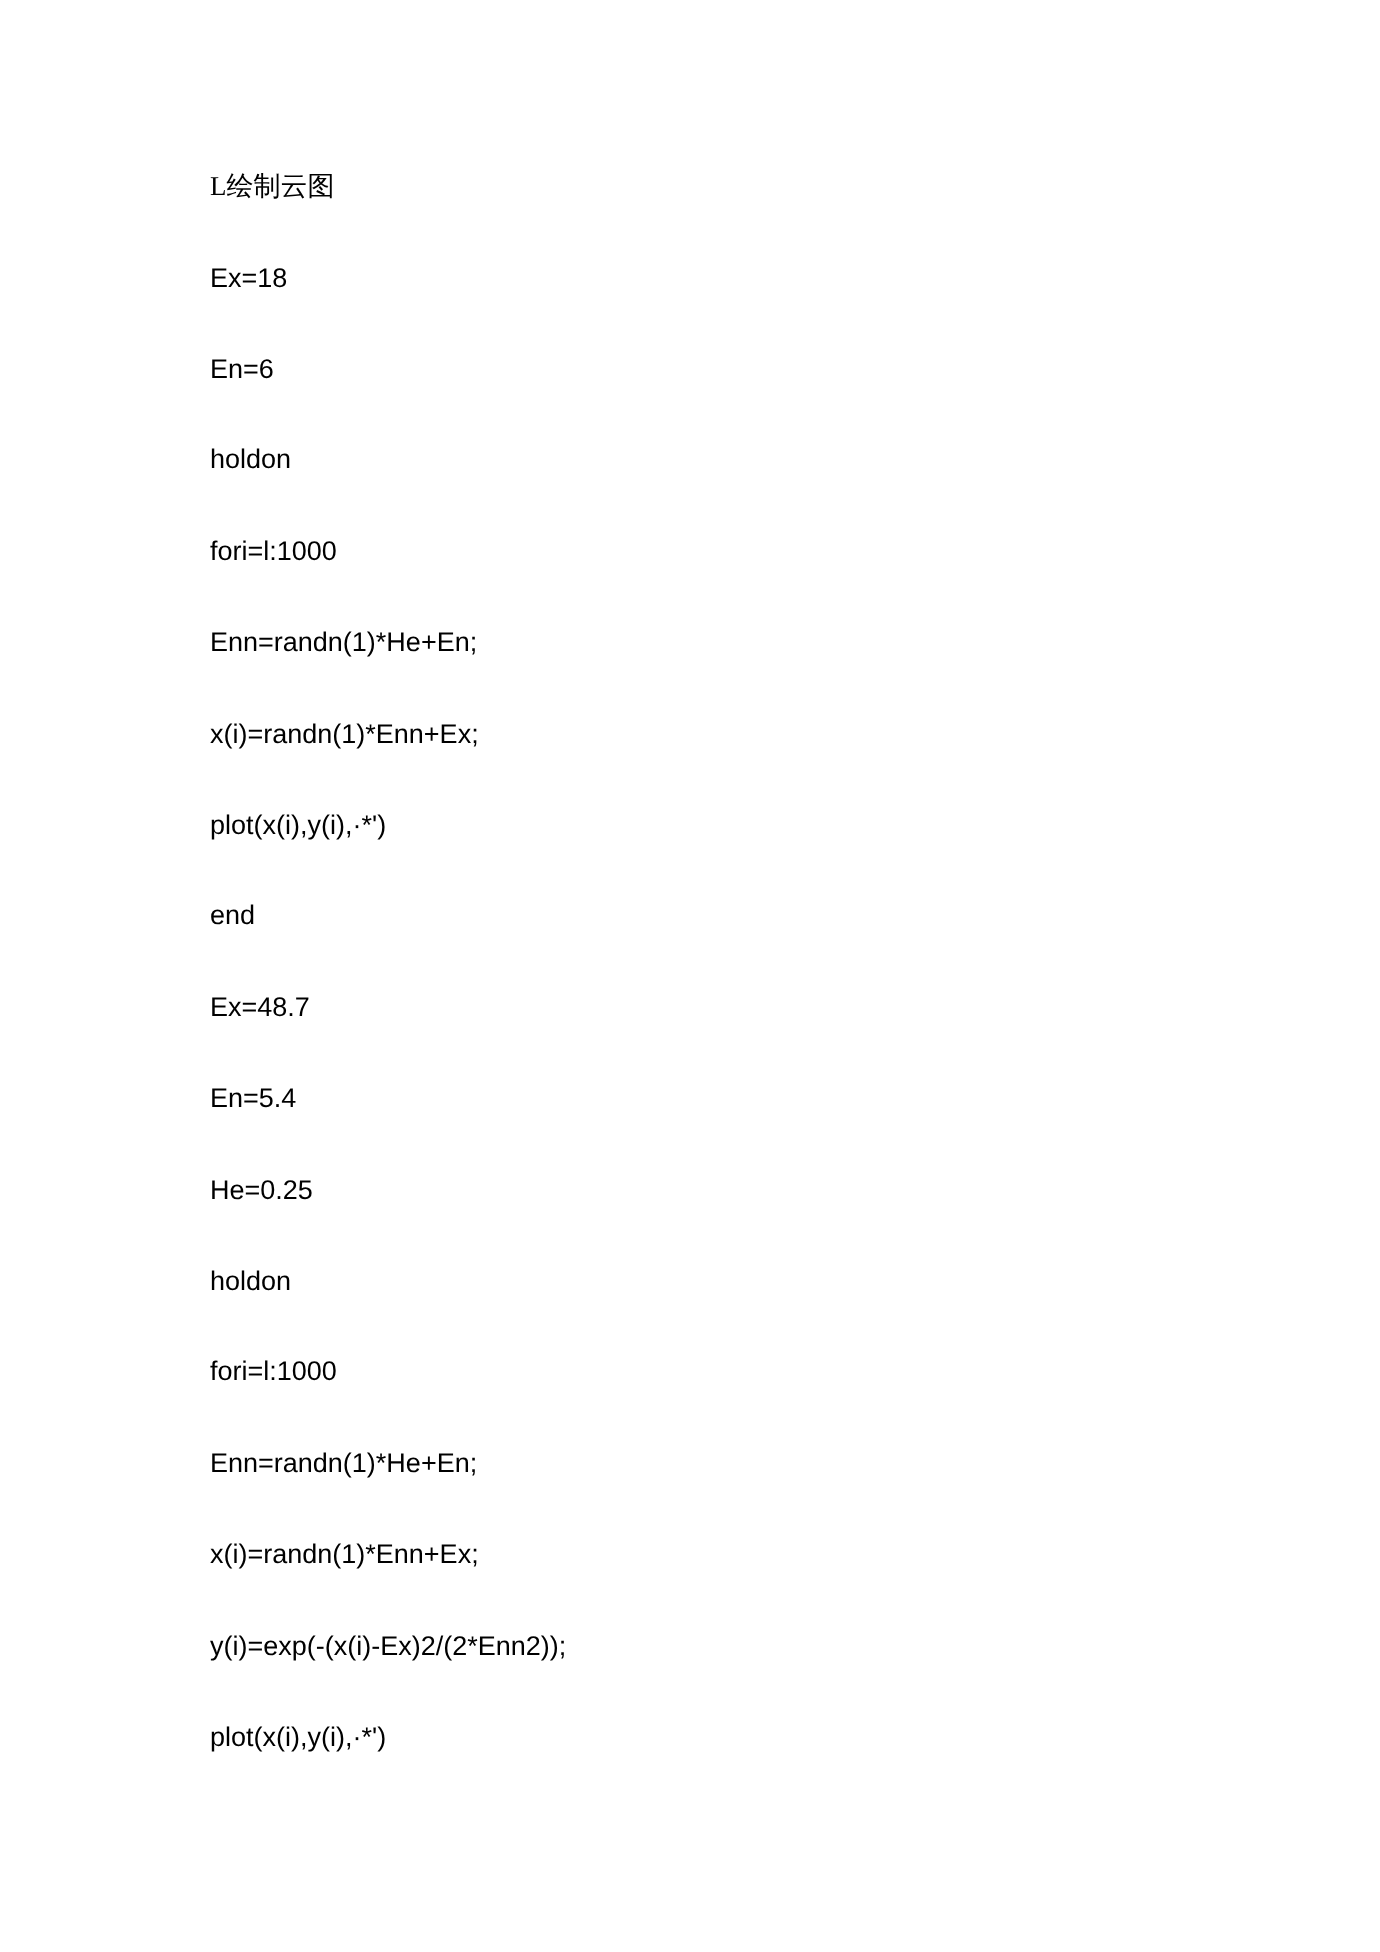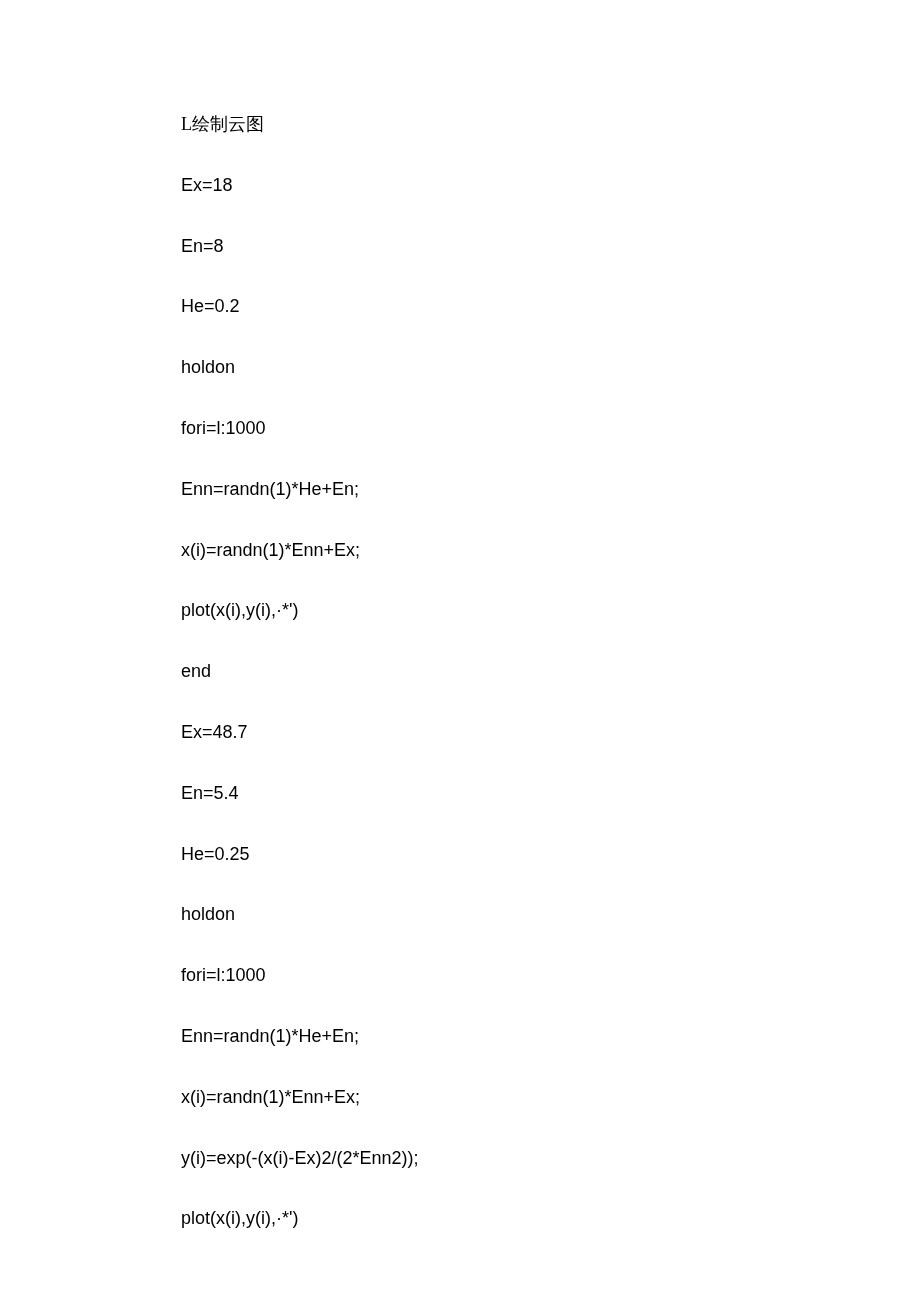--- a/index.html
+++ b/index.html
@@ -15,7 +15,6 @@
     .line {
       margin-bottom: 32px;
       white-space: pre;
-      margin-left: 41px;
     }
     .english {
       font-family: Liberation Sans, sans-serif;

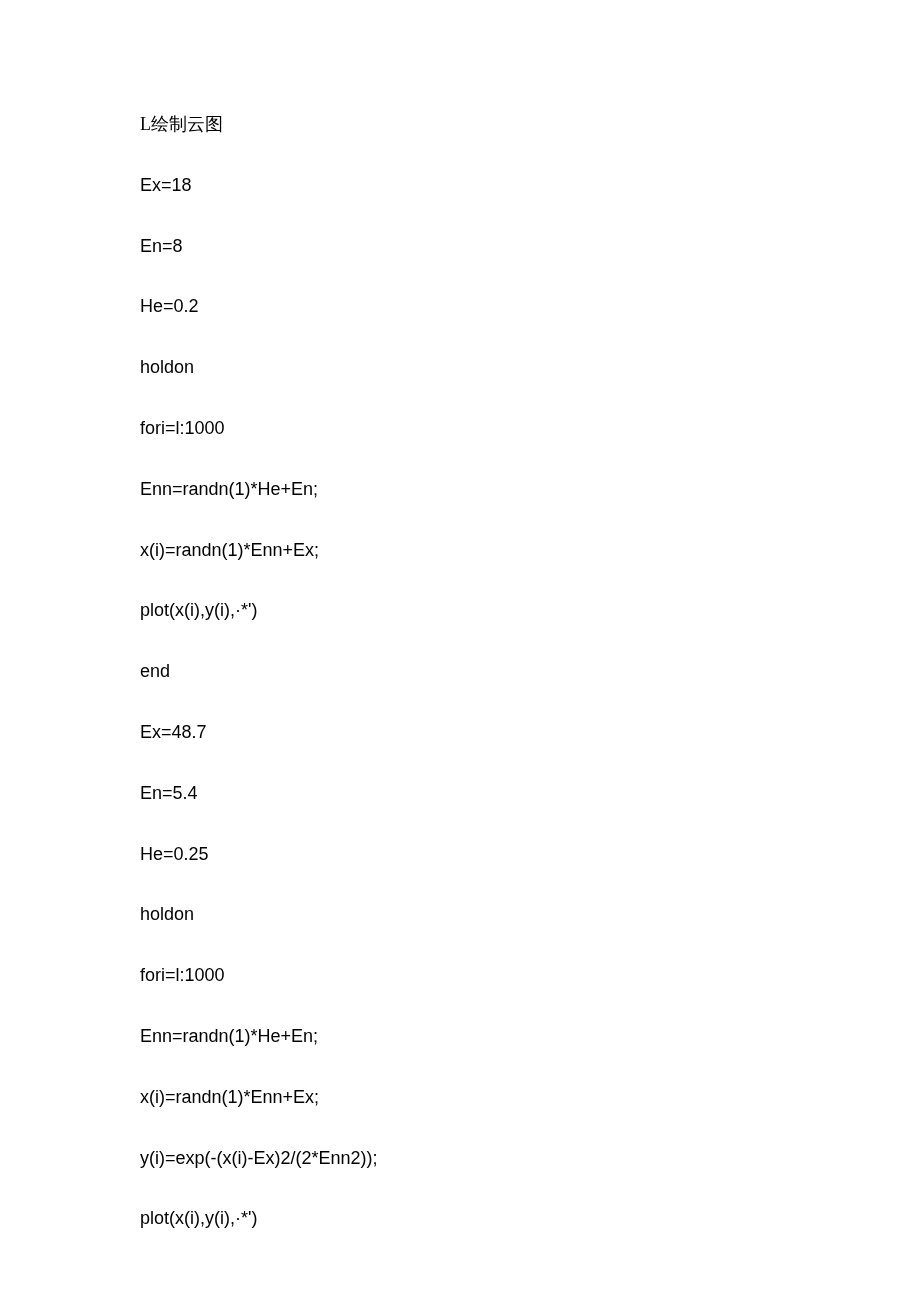--- a/index.html
+++ b/index.html
@@ -29,7 +29,7 @@
 <div>
   <div class="line cjk">L绘制云图</div>
   <div class="line english">Ex=18</div>
-  <div class="line english">En=8</div>
+  <div class="line english">En=6</div>
   <div class="line english">He=0.2</div>
   <div class="line english">holdon</div>
   <div class="line english">fori=l:1000</div>

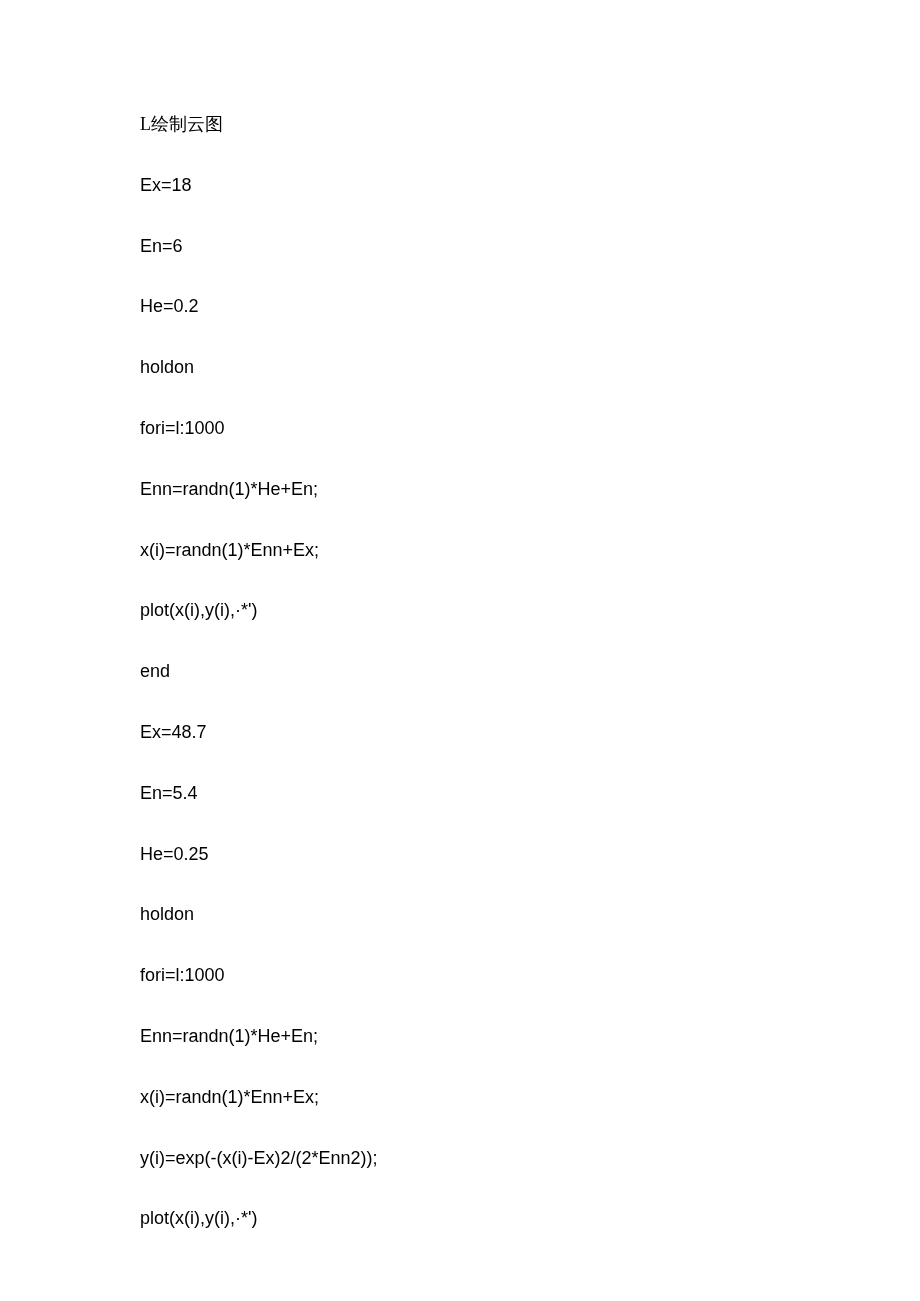--- a/index.html
+++ b/index.html
@@ -30,7 +30,6 @@
   <div class="line cjk">L绘制云图</div>
   <div class="line english">Ex=18</div>
   <div class="line english">En=6</div>
-  <div class="line english">He=0.2</div>
   <div class="line english">holdon</div>
   <div class="line english">fori=l:1000</div>
   <div class="line english">Enn=randn(1)*He+En;</div>

